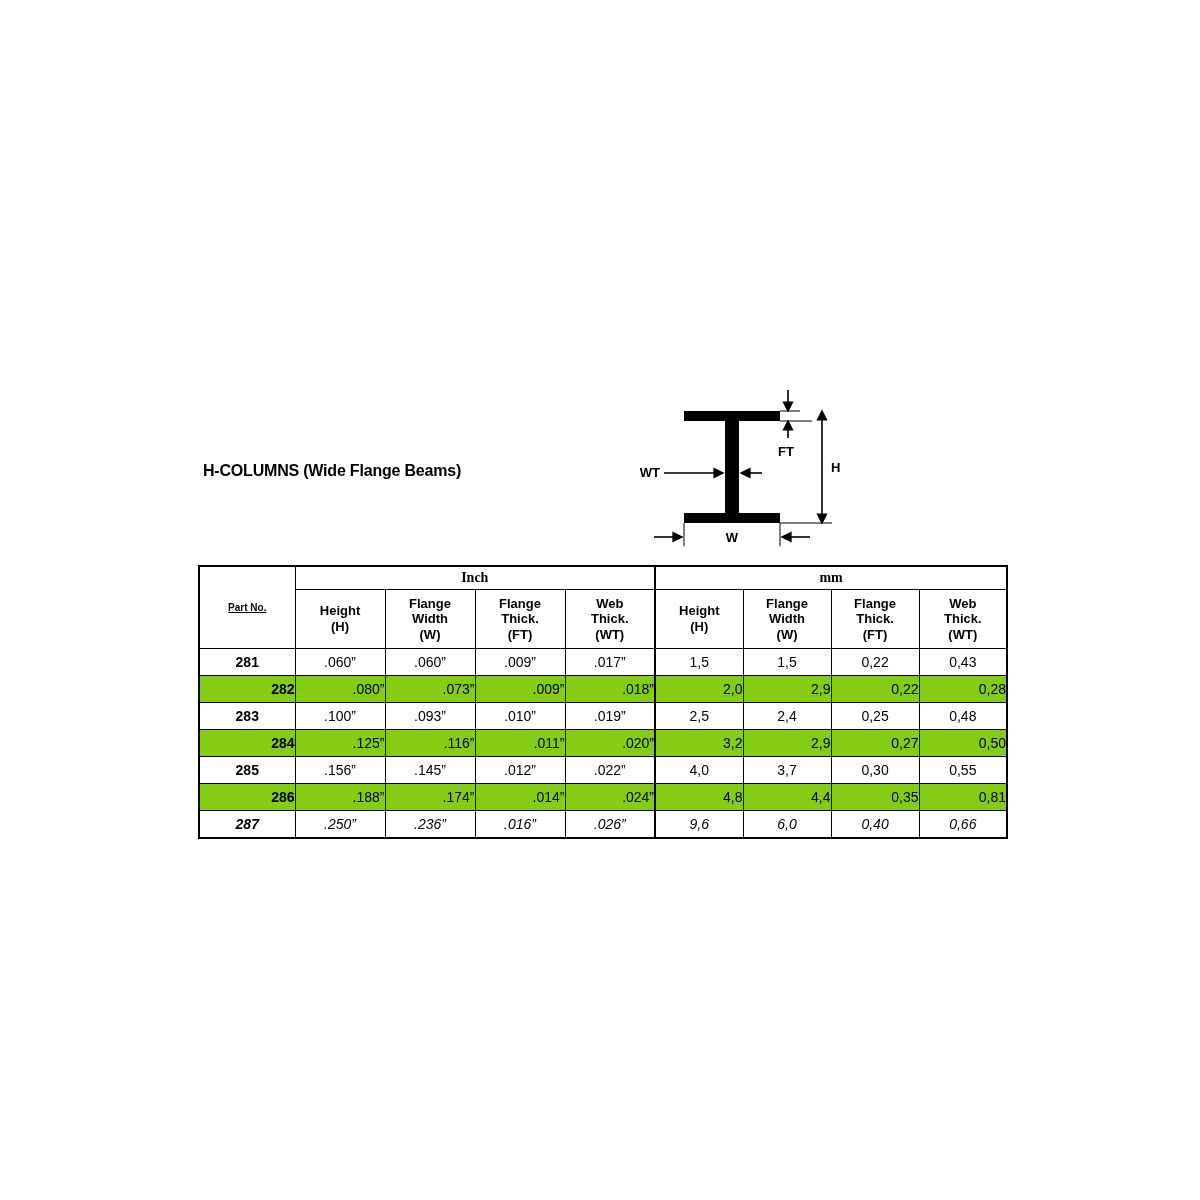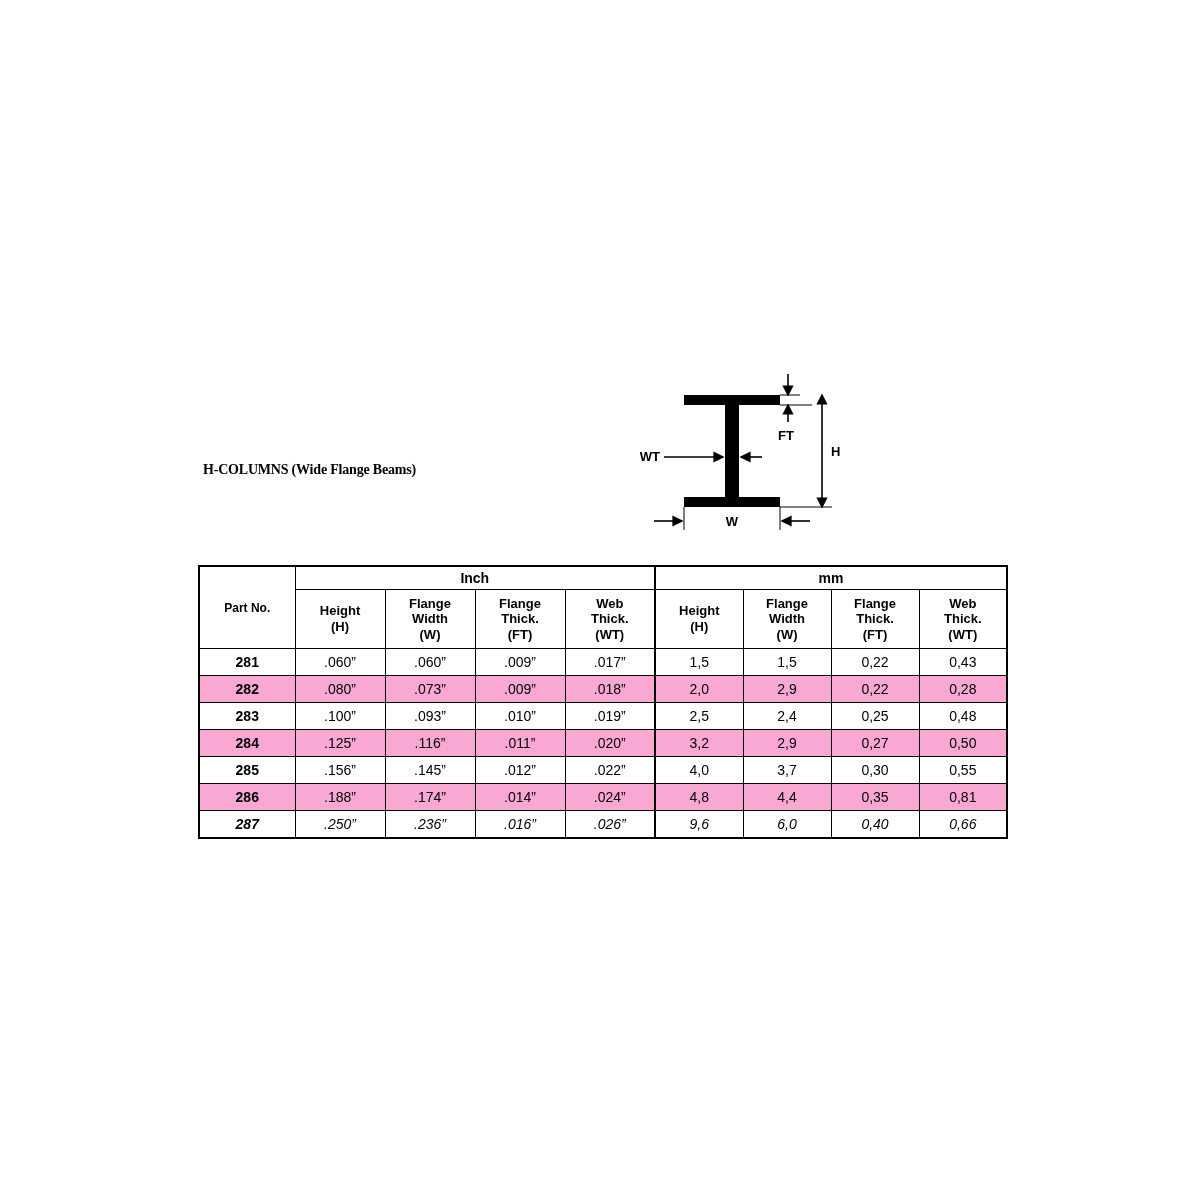--- a/index.html
+++ b/index.html
@@ -42,7 +42,7 @@
   .diagram {
     position: absolute;
     left: 640px;
-    top: 364px;
+    top: 380px;
     width: 230px;
     height: 175px;
   }

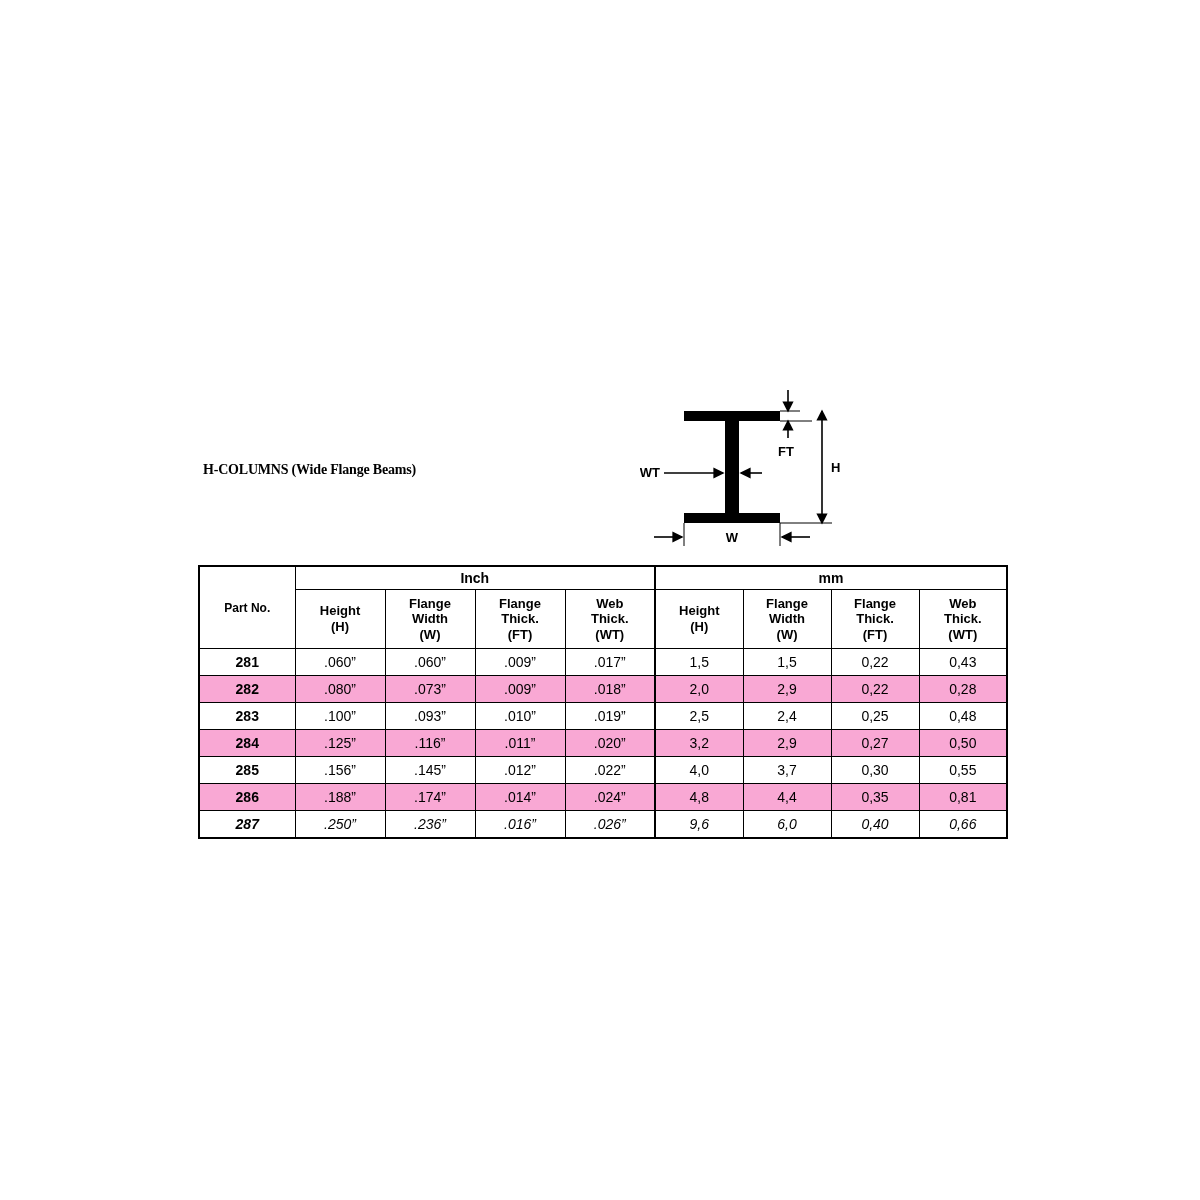--- a/index.html
+++ b/index.html
@@ -24,12 +24,11 @@
     width: 460px;
   }
   .title-main {
-    font-size: 14px;
+    font-size: 16px;
     font-weight: bold;
     letter-spacing: -0.2px;
     line-height: 1.15;
     white-space: nowrap;
-    font-family: Liberation Serif, serif;
   }
   .title-sub {
     font-size: 14.5px;

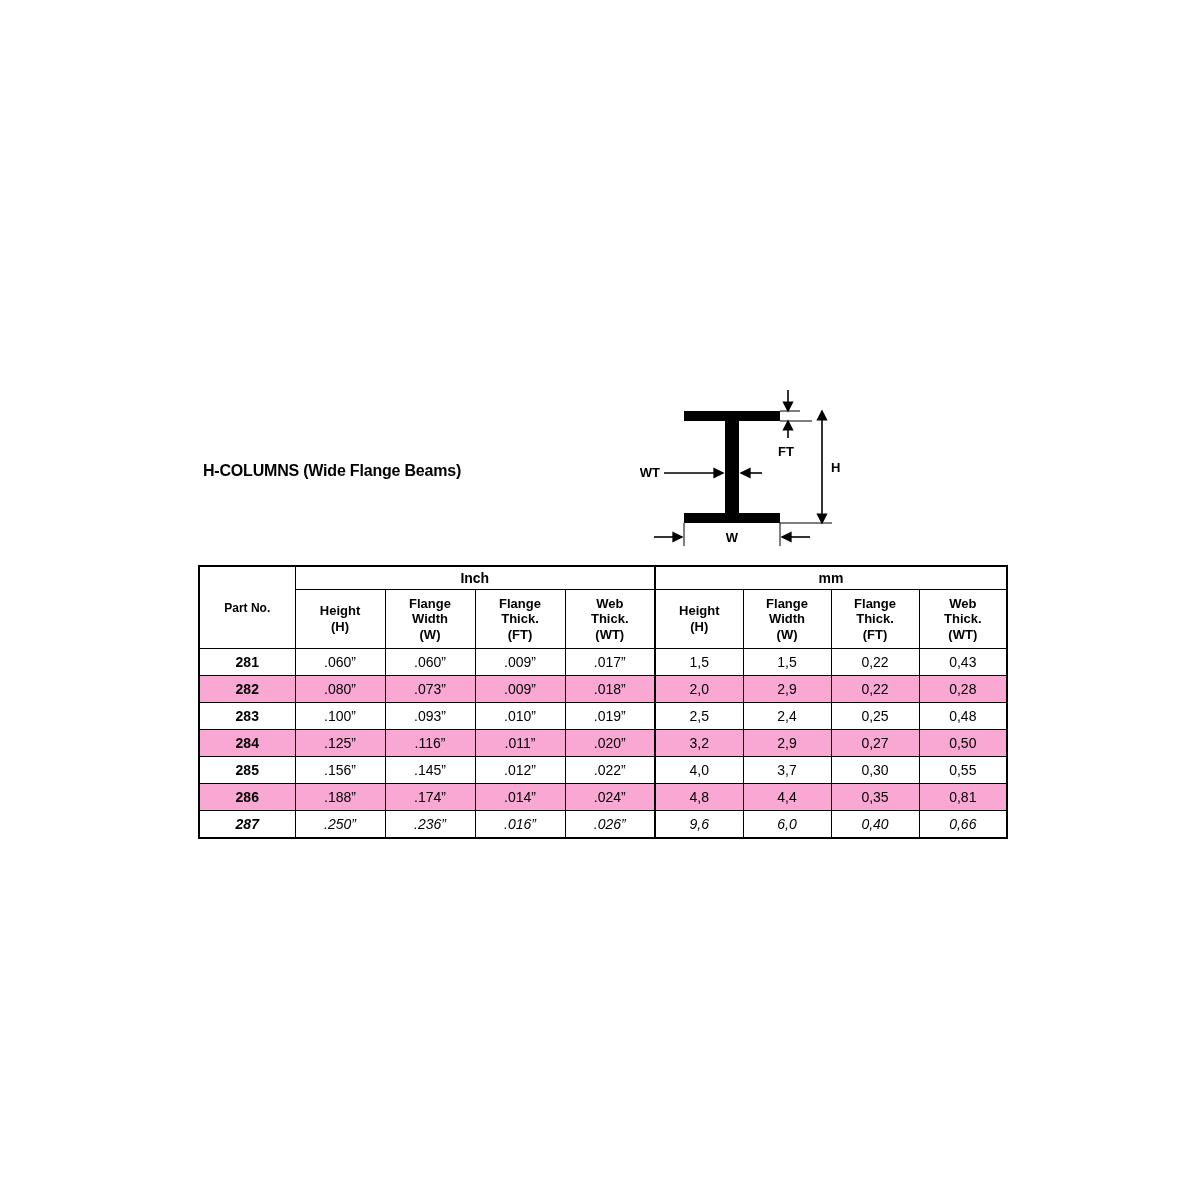--- a/index.html
+++ b/index.html
@@ -72,6 +72,7 @@
     font-size: 14px;
     height: 22px;
     line-height: 22px;
+    font-family: Liberation Serif, serif;
   }
   .spec-table th.col-head {
     font-weight: bold;

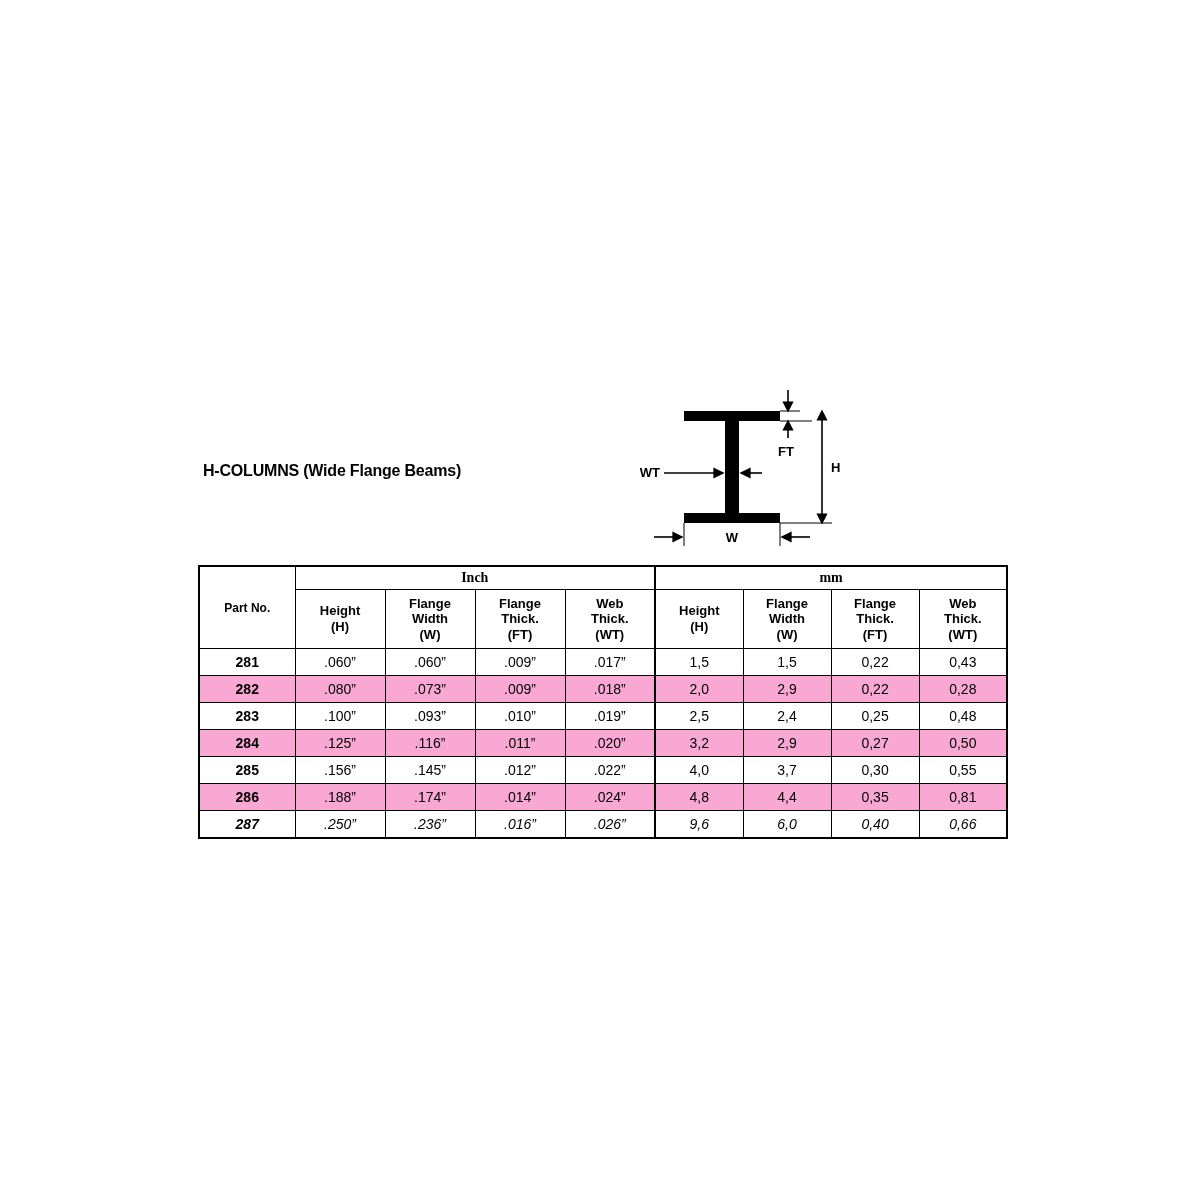--- a/index.html
+++ b/index.html
@@ -82,7 +82,8 @@
   }
   .spec-table th.partno-head {
     font-weight: bold;
-    font-size: 12px;
+    font-size: 10px;
+    text-decoration: underline;
   }
   .spec-table td {
     height: 26px;

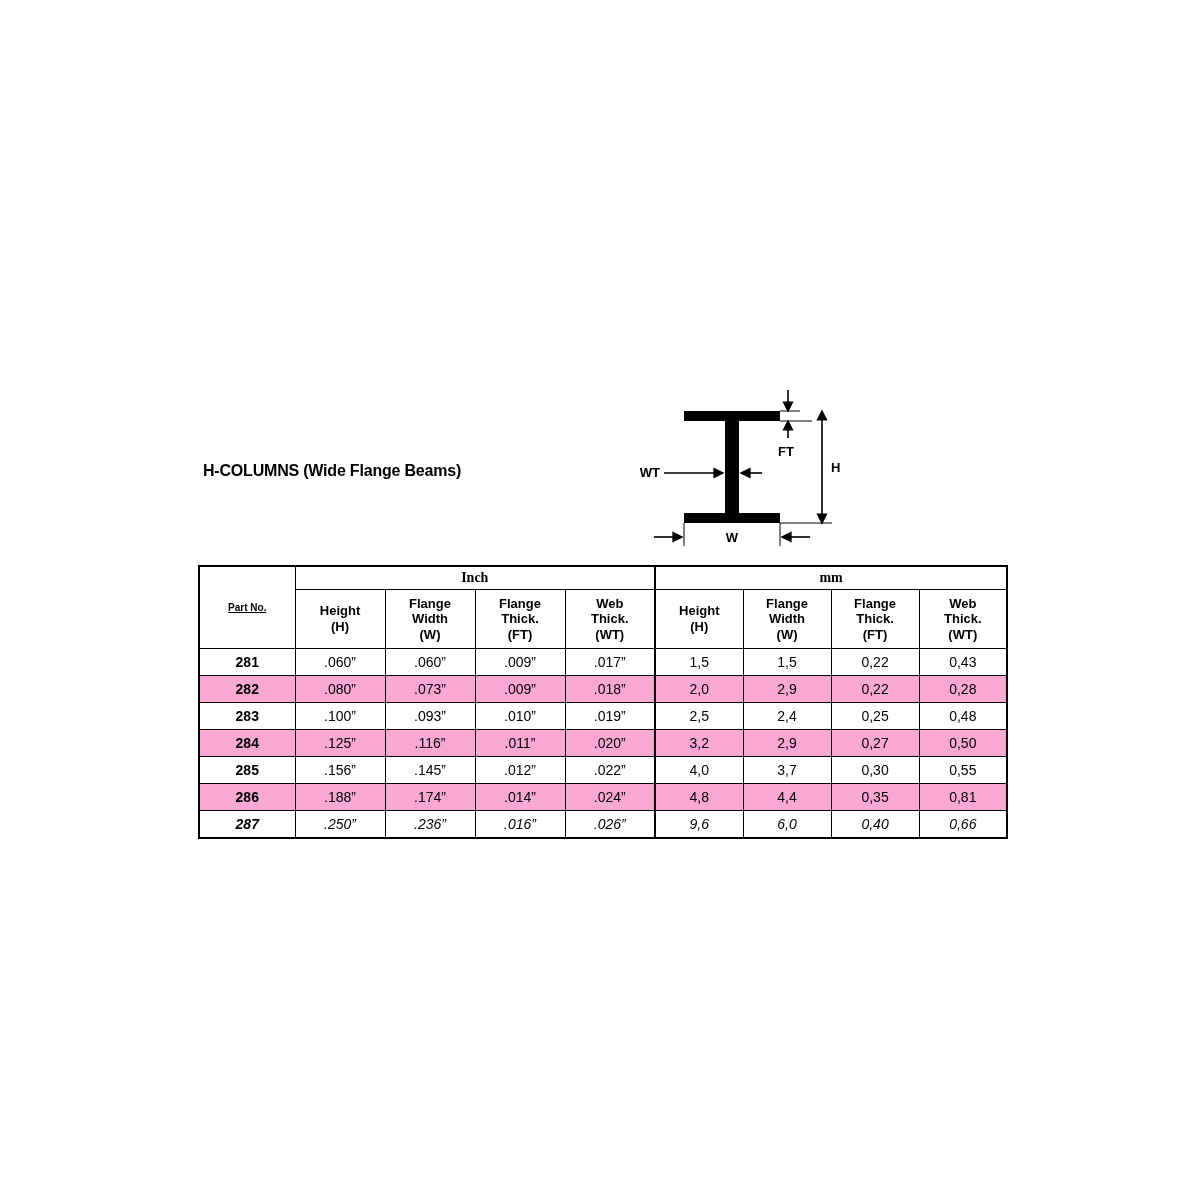--- a/index.html
+++ b/index.html
@@ -93,7 +93,8 @@
     font-weight: bold;
   }
   .spec-table tr.shaded td {
-    background: #f9a8d4;
+    background: #84cc16;
+    text-align: right;
   }
   
   .sep-left { border-right: 2px solid #000 !important; }

